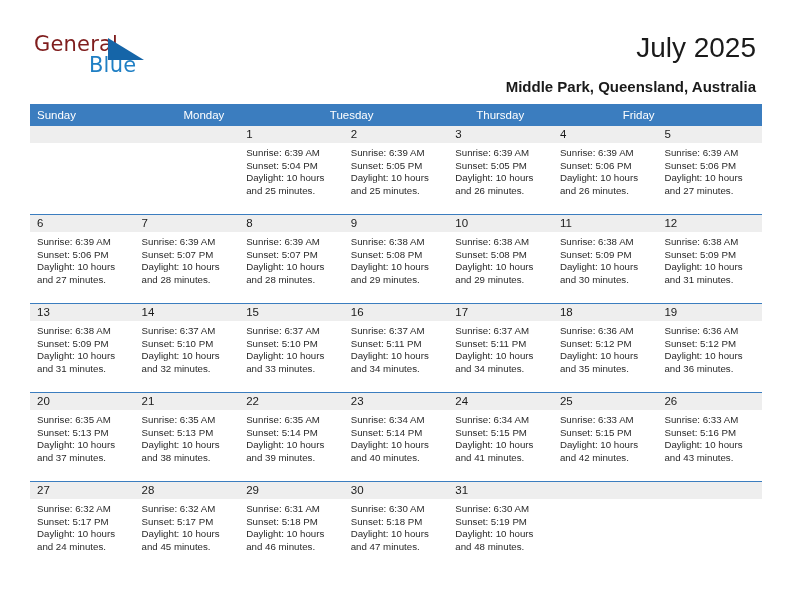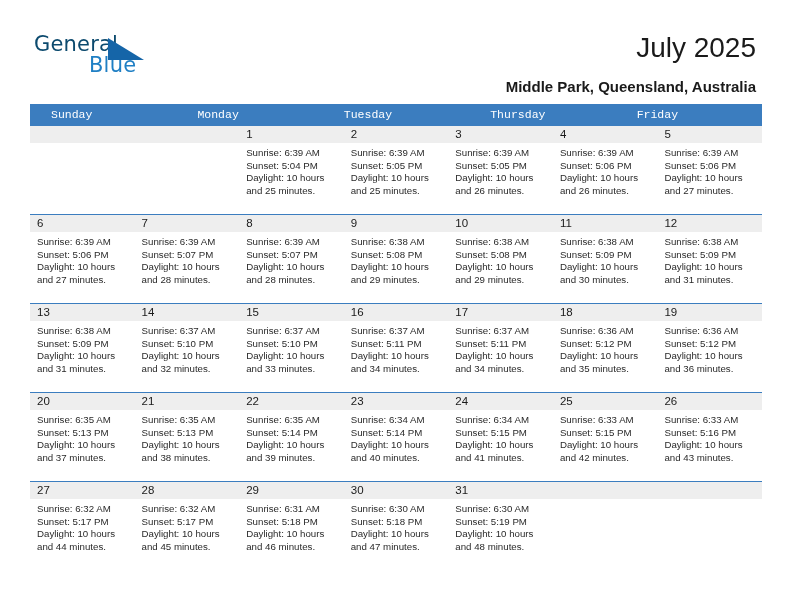--- a/index.html
+++ b/index.html
@@ -42,7 +42,7 @@
     top: 0;
     font-size: 21px;
     letter-spacing: 0.2px;
-    color: #0c4a6e;
+    color: #7f1d1d;
     font-family: "DejaVu Sans", sans-serif;
   }
   .logo-blue {

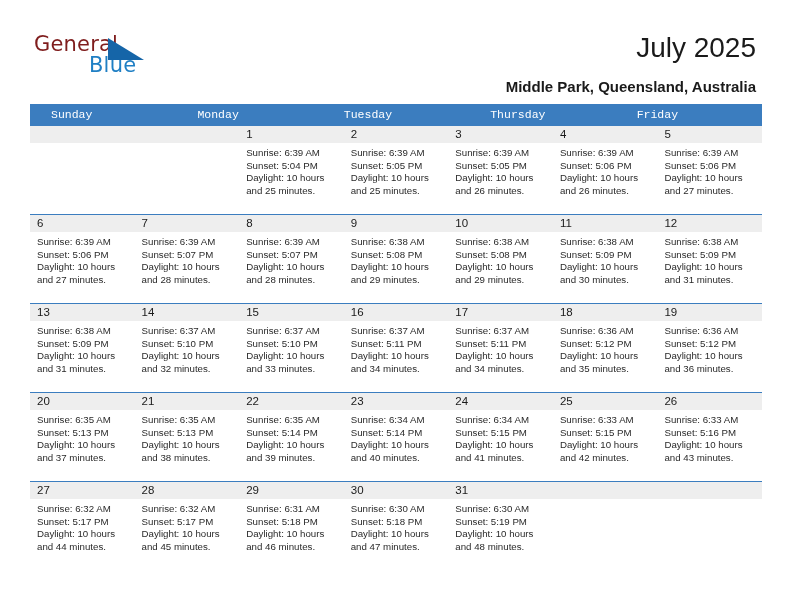--- a/index.html
+++ b/index.html
@@ -100,10 +100,9 @@
     color: #ffffff;
     font-size: 11.5px;
     line-height: 22px;
-    padding-left: 21px;
+    padding-left: 7px;
     box-sizing: border-box;
     white-space: nowrap;
-    font-family: Liberation Mono, monospace;
   }
   .week {
     display: flex;

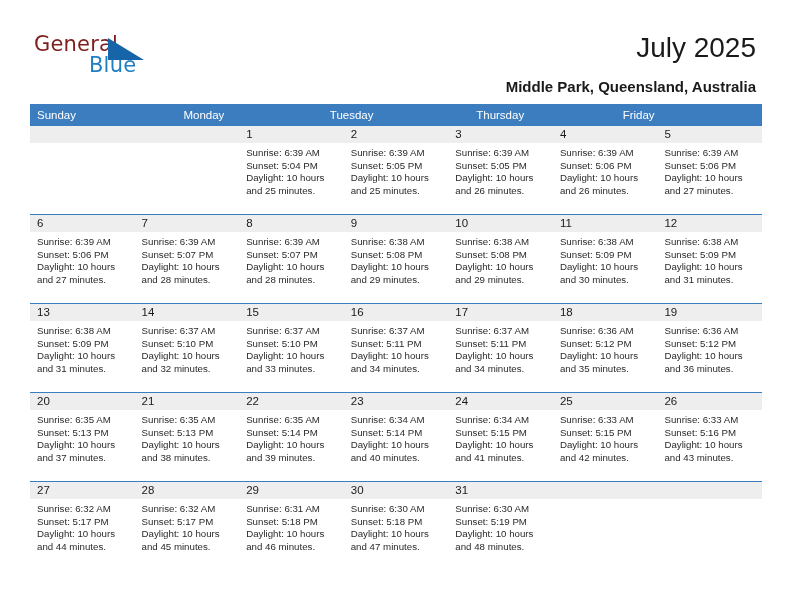--- a/index.html
+++ b/index.html
@@ -421,7 +421,7 @@
               <div>Sunrise: 6:32 AM</div>
               <div>Sunset: 5:17 PM</div>
               <div>Daylight: 10 hours</div>
-              <div>and 44 minutes.</div>
+              <div>and 24 minutes.</div>
             </div>
           </div>
           <div class="day">

